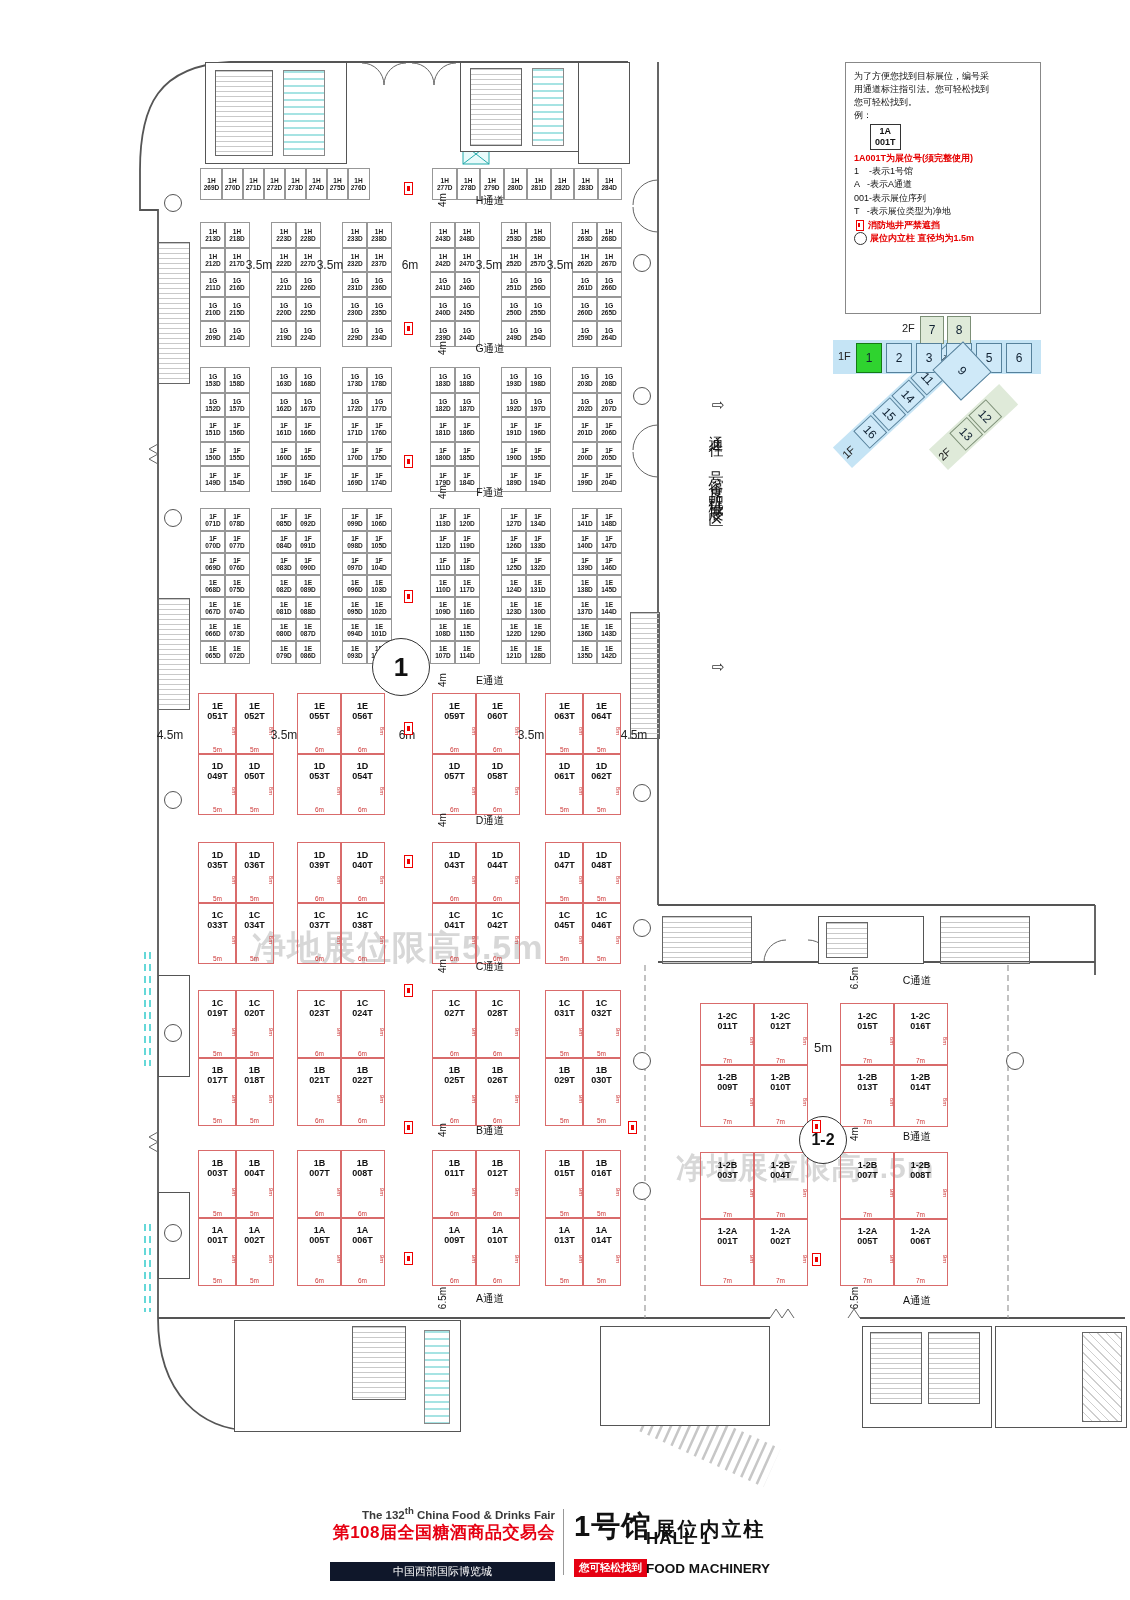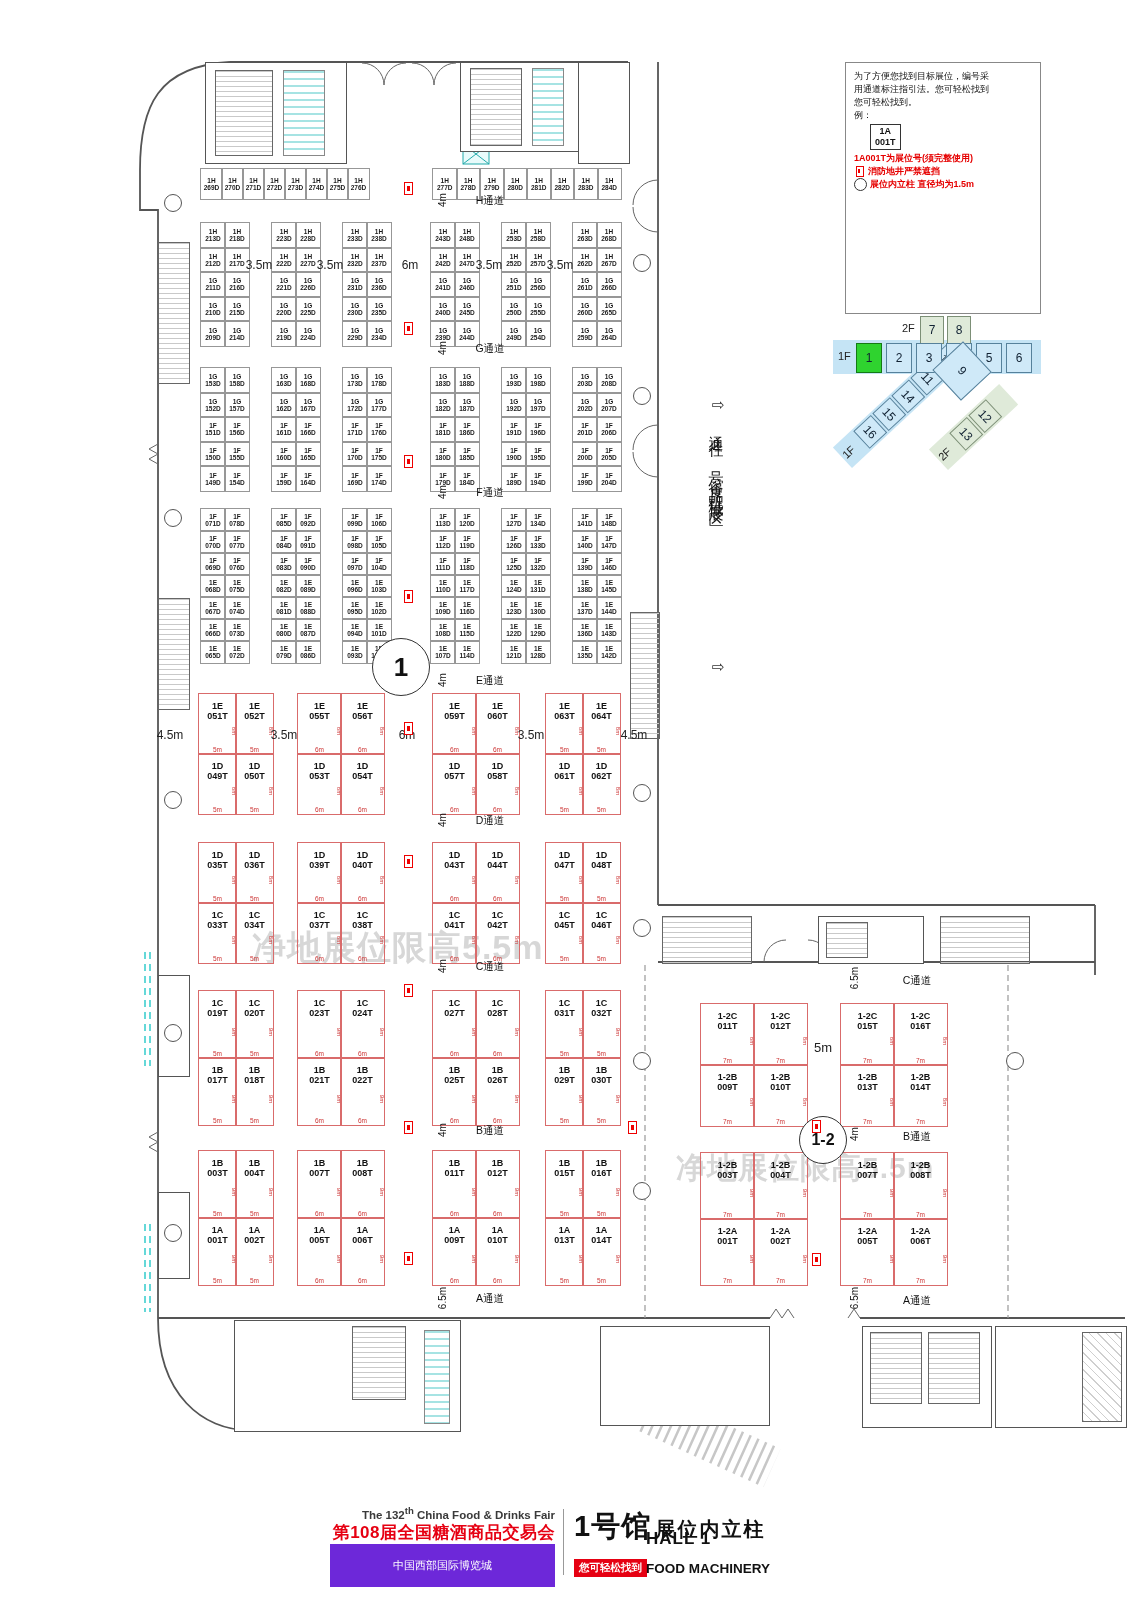--- a/index.html
+++ b/index.html
@@ -126,6 +126,7 @@
       <div>001T</div>
     </div>
     <div class="red">1A001T为展位号(须完整使用)</div>
+    <div class="lg-code" id="lg-code"><div>1    -表示1号馆</div><div>A   -表示A通道</div><div>001-表示展位序列</div><div>T   -表示展位类型为净地</div></div>
     <div class="lg-item">
       <span class="lg-fire">
           <i></i>

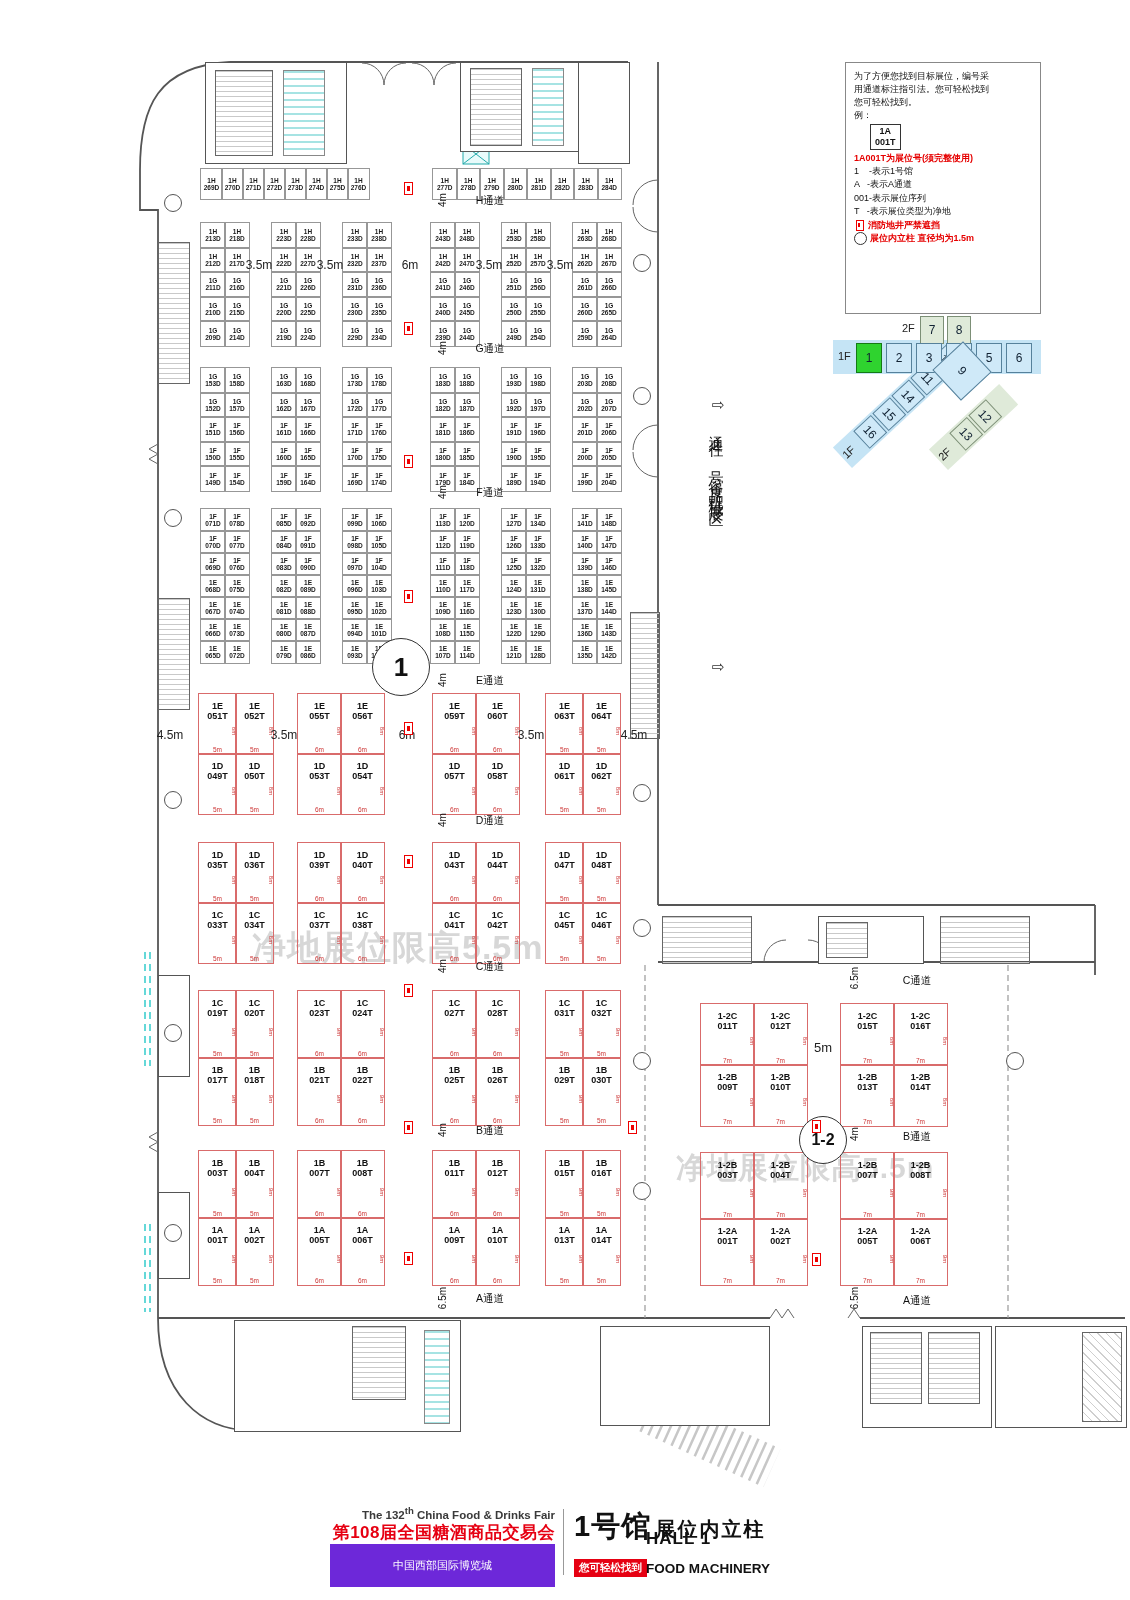--- a/index.html
+++ b/index.html
@@ -53,7 +53,7 @@
   #footer{left:330px;top:1505px;width:470px;height:80px;z-index:4}
   .ft-en{font-size:11.5px;font-weight:bold;color:#3a3a3a;text-align:right}
   .ft-cn{font-size:17px;font-weight:bold;color:#e60012;text-align:right;letter-spacing:.5px}
-  .ft-venue{background:#6d28d9;color:#fff;font-size:11px;text-align:center;padding:14px 0;margin-top:0}
+  .ft-venue{background:#0f172a;color:#fff;font-size:11px;text-align:center;padding:2px 0;margin-top:18px}
   .ft-div{position:absolute;left:233px;top:4px;width:1px;height:66px;background:#999}
   .ft-hallcn{font-size:29px;font-weight:bold;color:#111;letter-spacing:1px}
   .ft-type{font-size:20px;font-weight:bold;color:#111;letter-spacing:2px}

